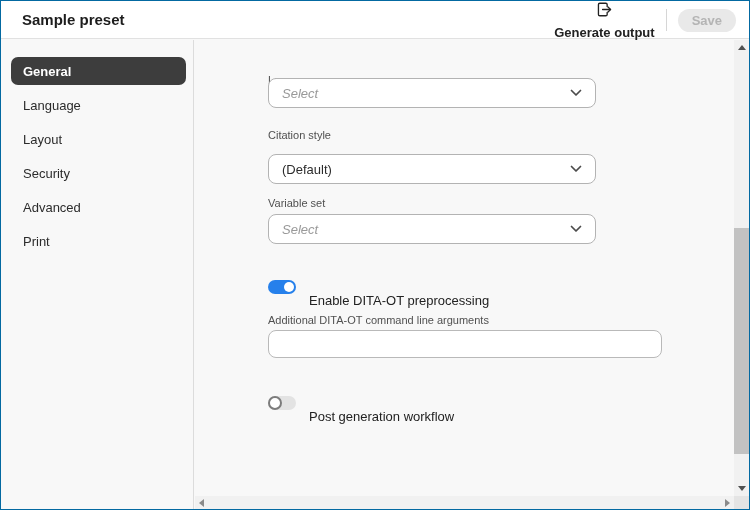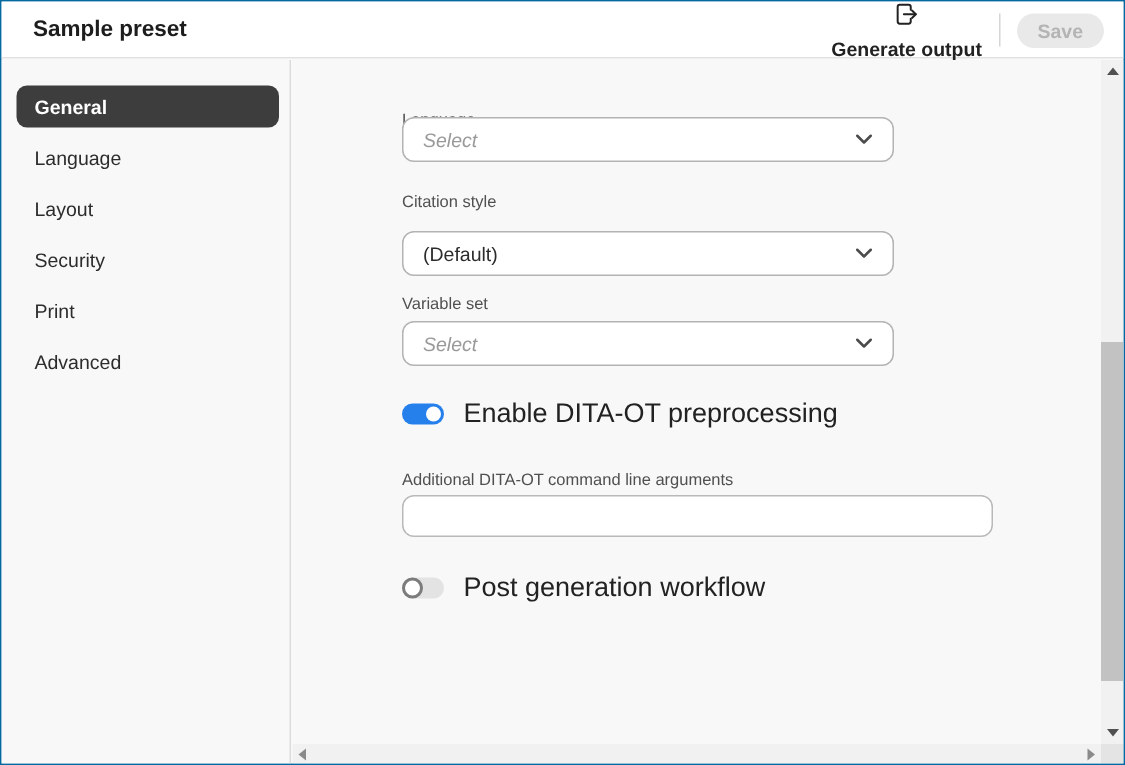--- a/index.html
+++ b/index.html
@@ -159,8 +159,8 @@
     <div class="nav-item">Language</div>
     <div class="nav-item">Layout</div>
     <div class="nav-item">Security</div>
+    <div class="nav-item">Advanced</div>
     <div class="nav-item">Print</div>
-    <div class="nav-item">Advanced</div>
   </nav>
 
   <div class="content">

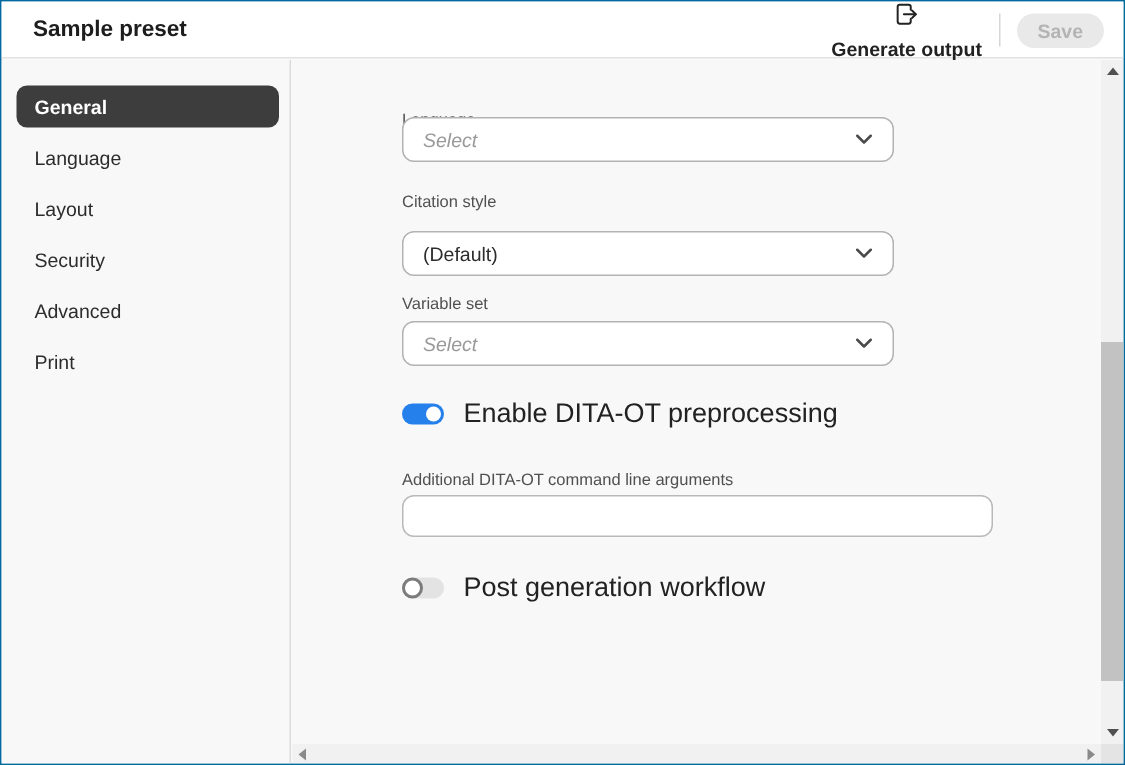--- a/index.html
+++ b/index.html
@@ -96,7 +96,7 @@
     position: absolute; top: 0; left: 0; width: 14px; height: 14px;
     border-radius: 50%; background: #fff; border: 2px solid #7c7c7c;
   }
-  .toggle-label { font-size: 18px; color: #222; }
+  .toggle-label { font-size: 13px; color: #222; margin-top: 28px; }
 
   
   .vscroll {

